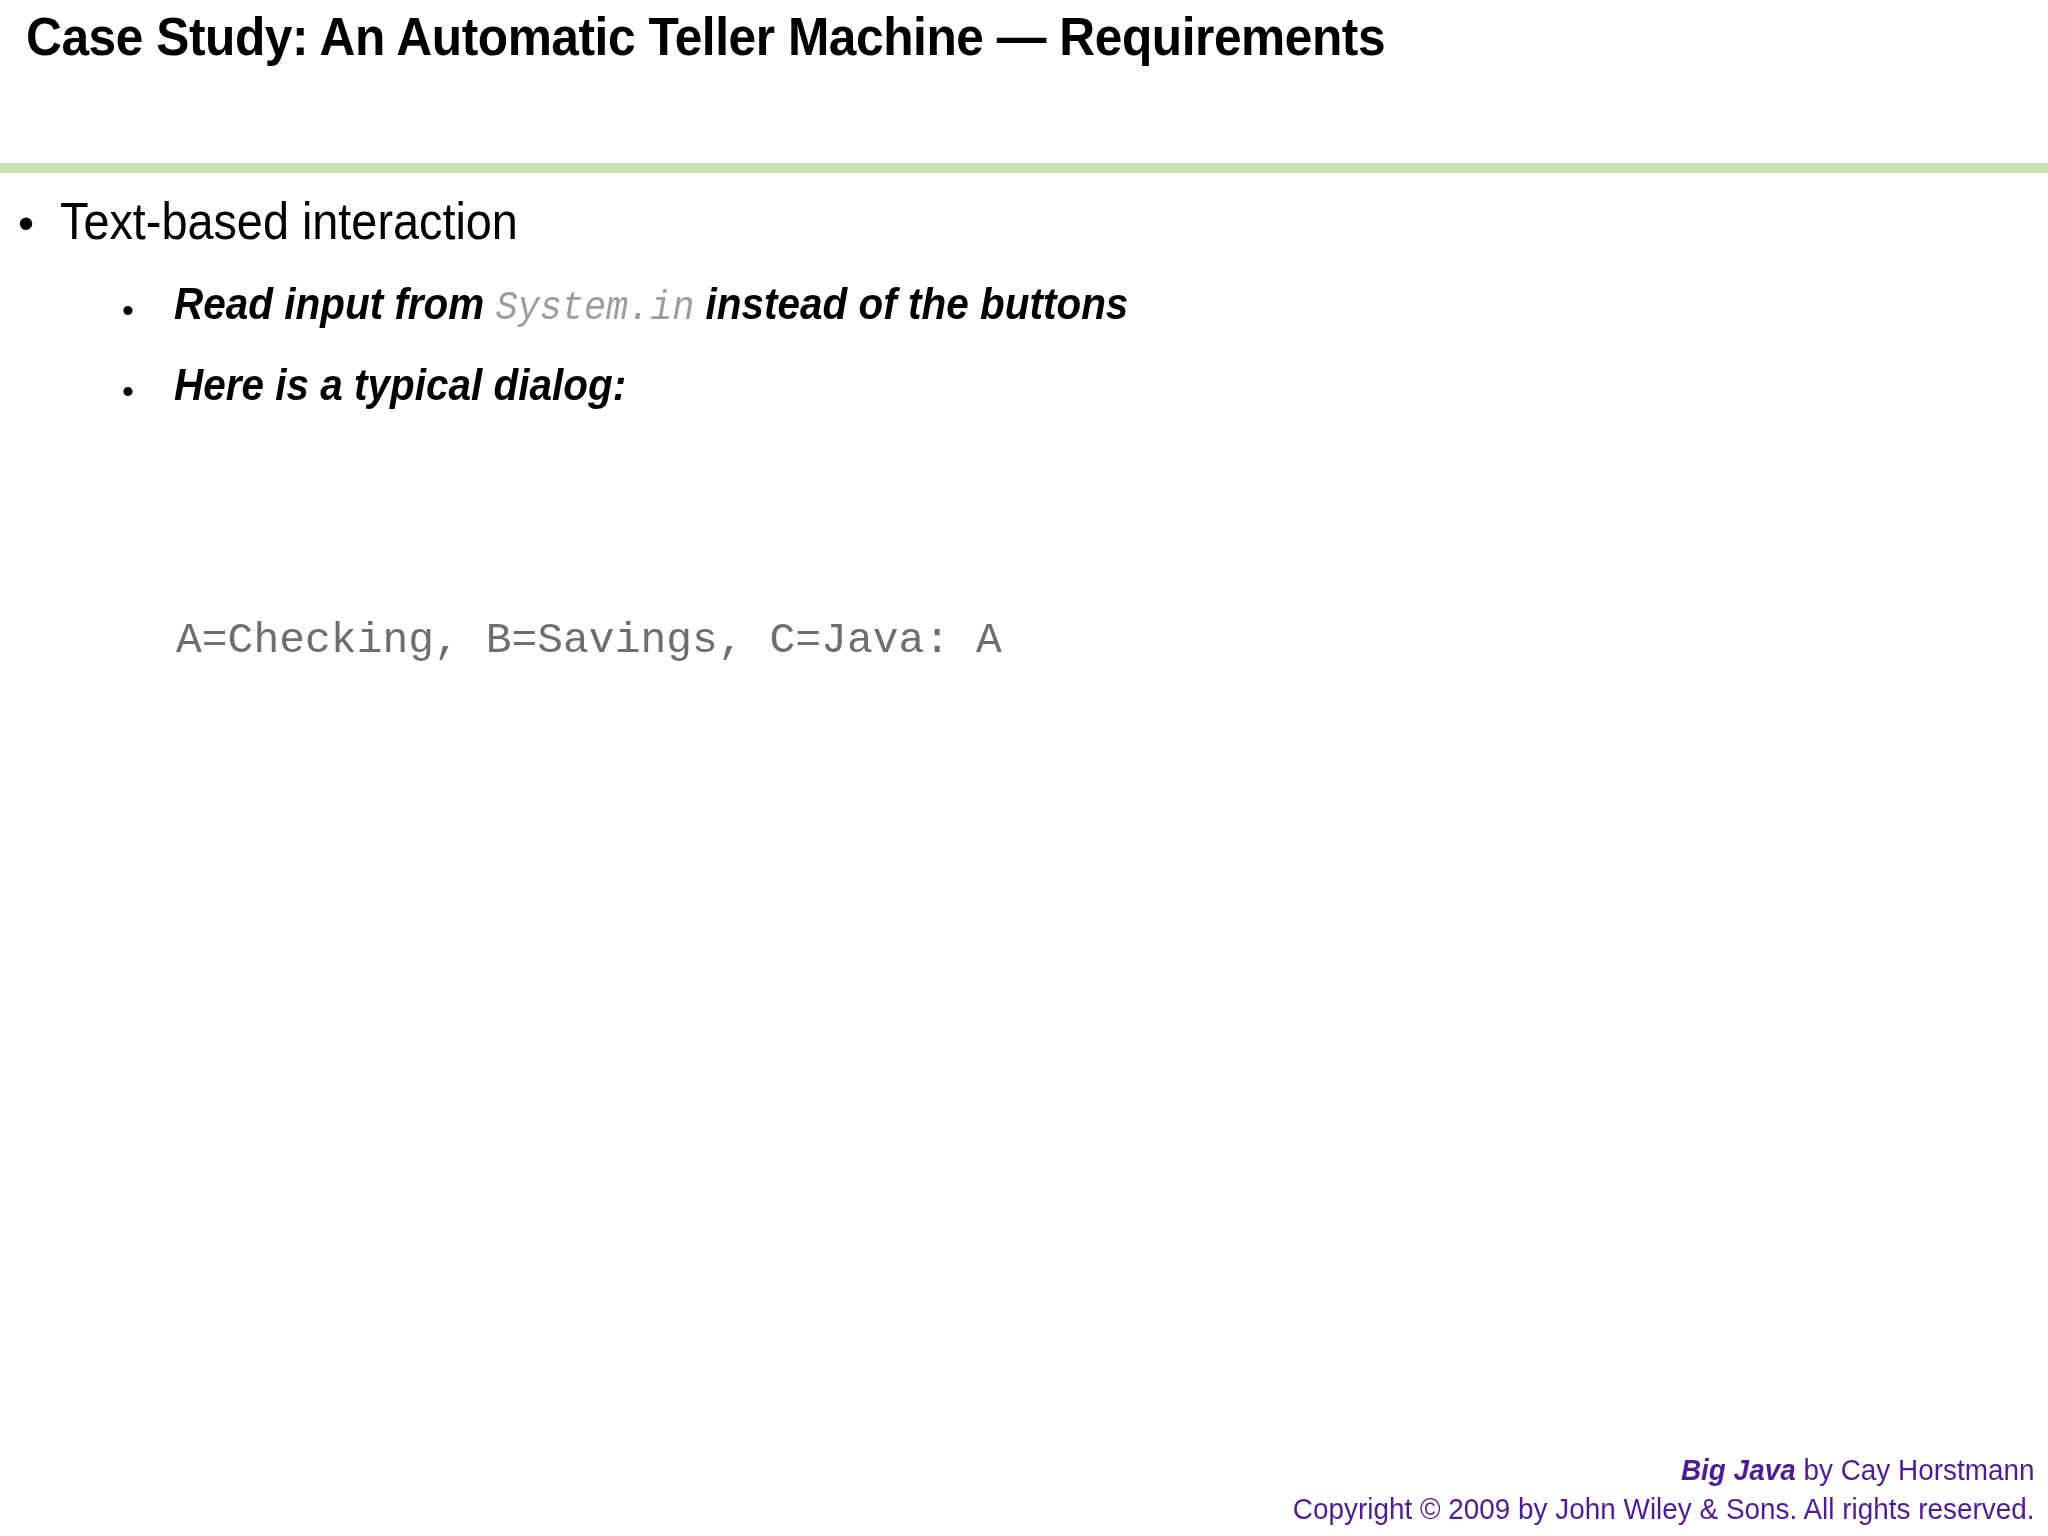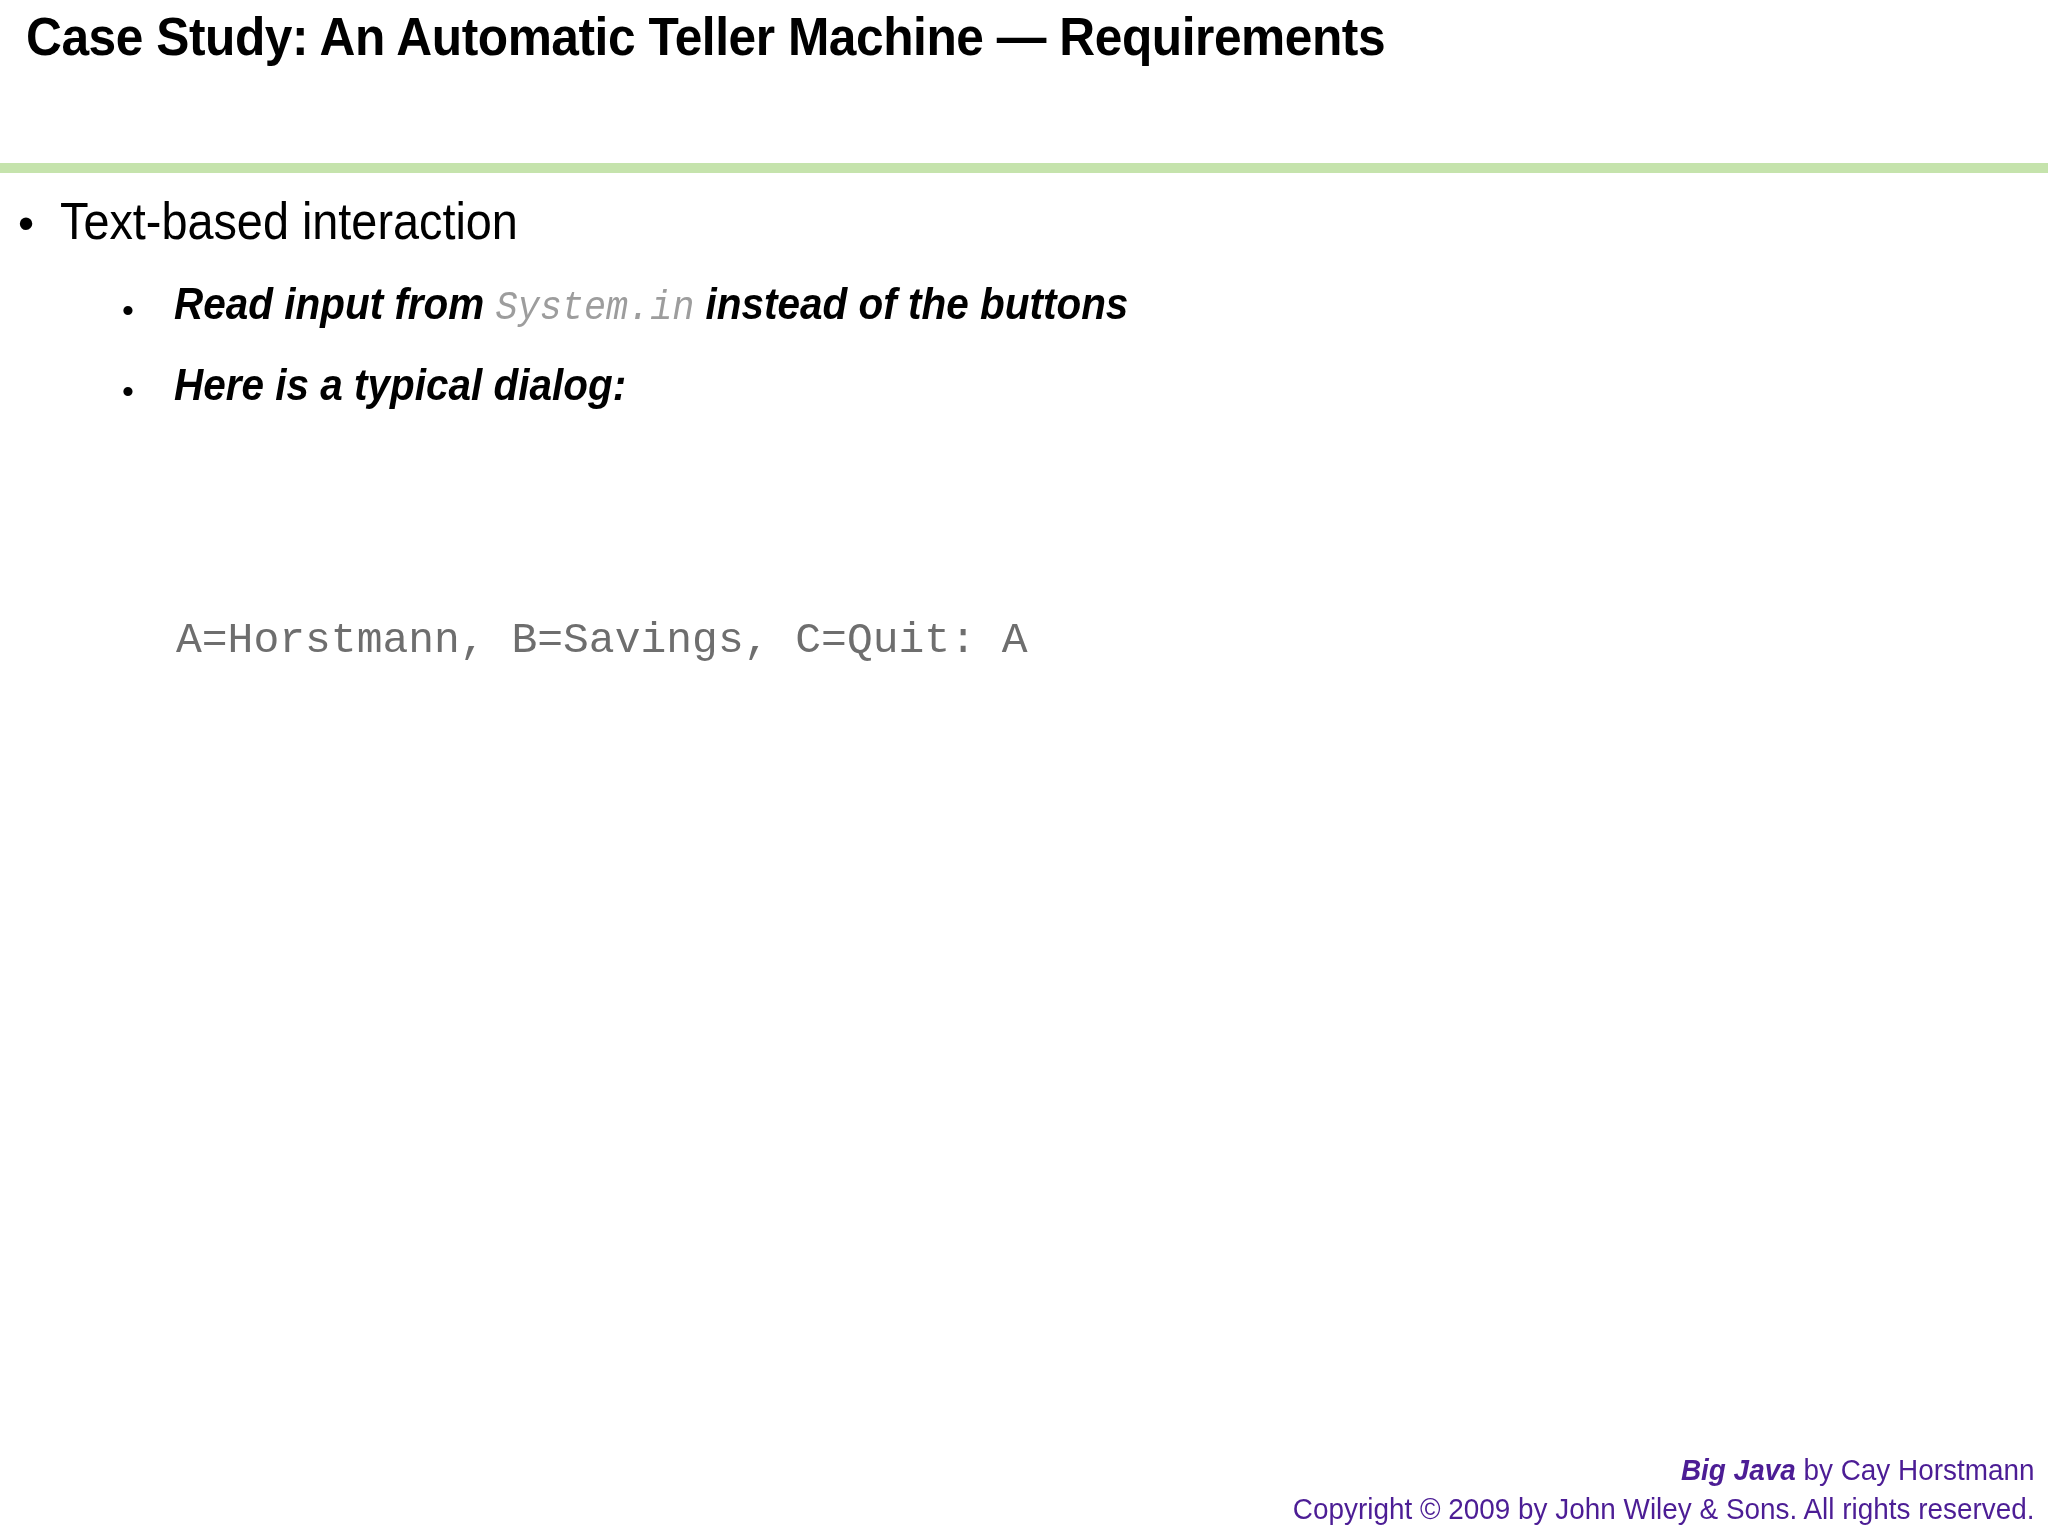--- a/index.html
+++ b/index.html
@@ -178,7 +178,7 @@
     </div>
 
     <div id="dialog-block">
-      <span class="code-line">A=Horstmann, B=Savings, C=Quit: A</span>
+      <span class="code-line">A=Checking, B=Savings, C=Java: A</span>
       
       
     </div>

